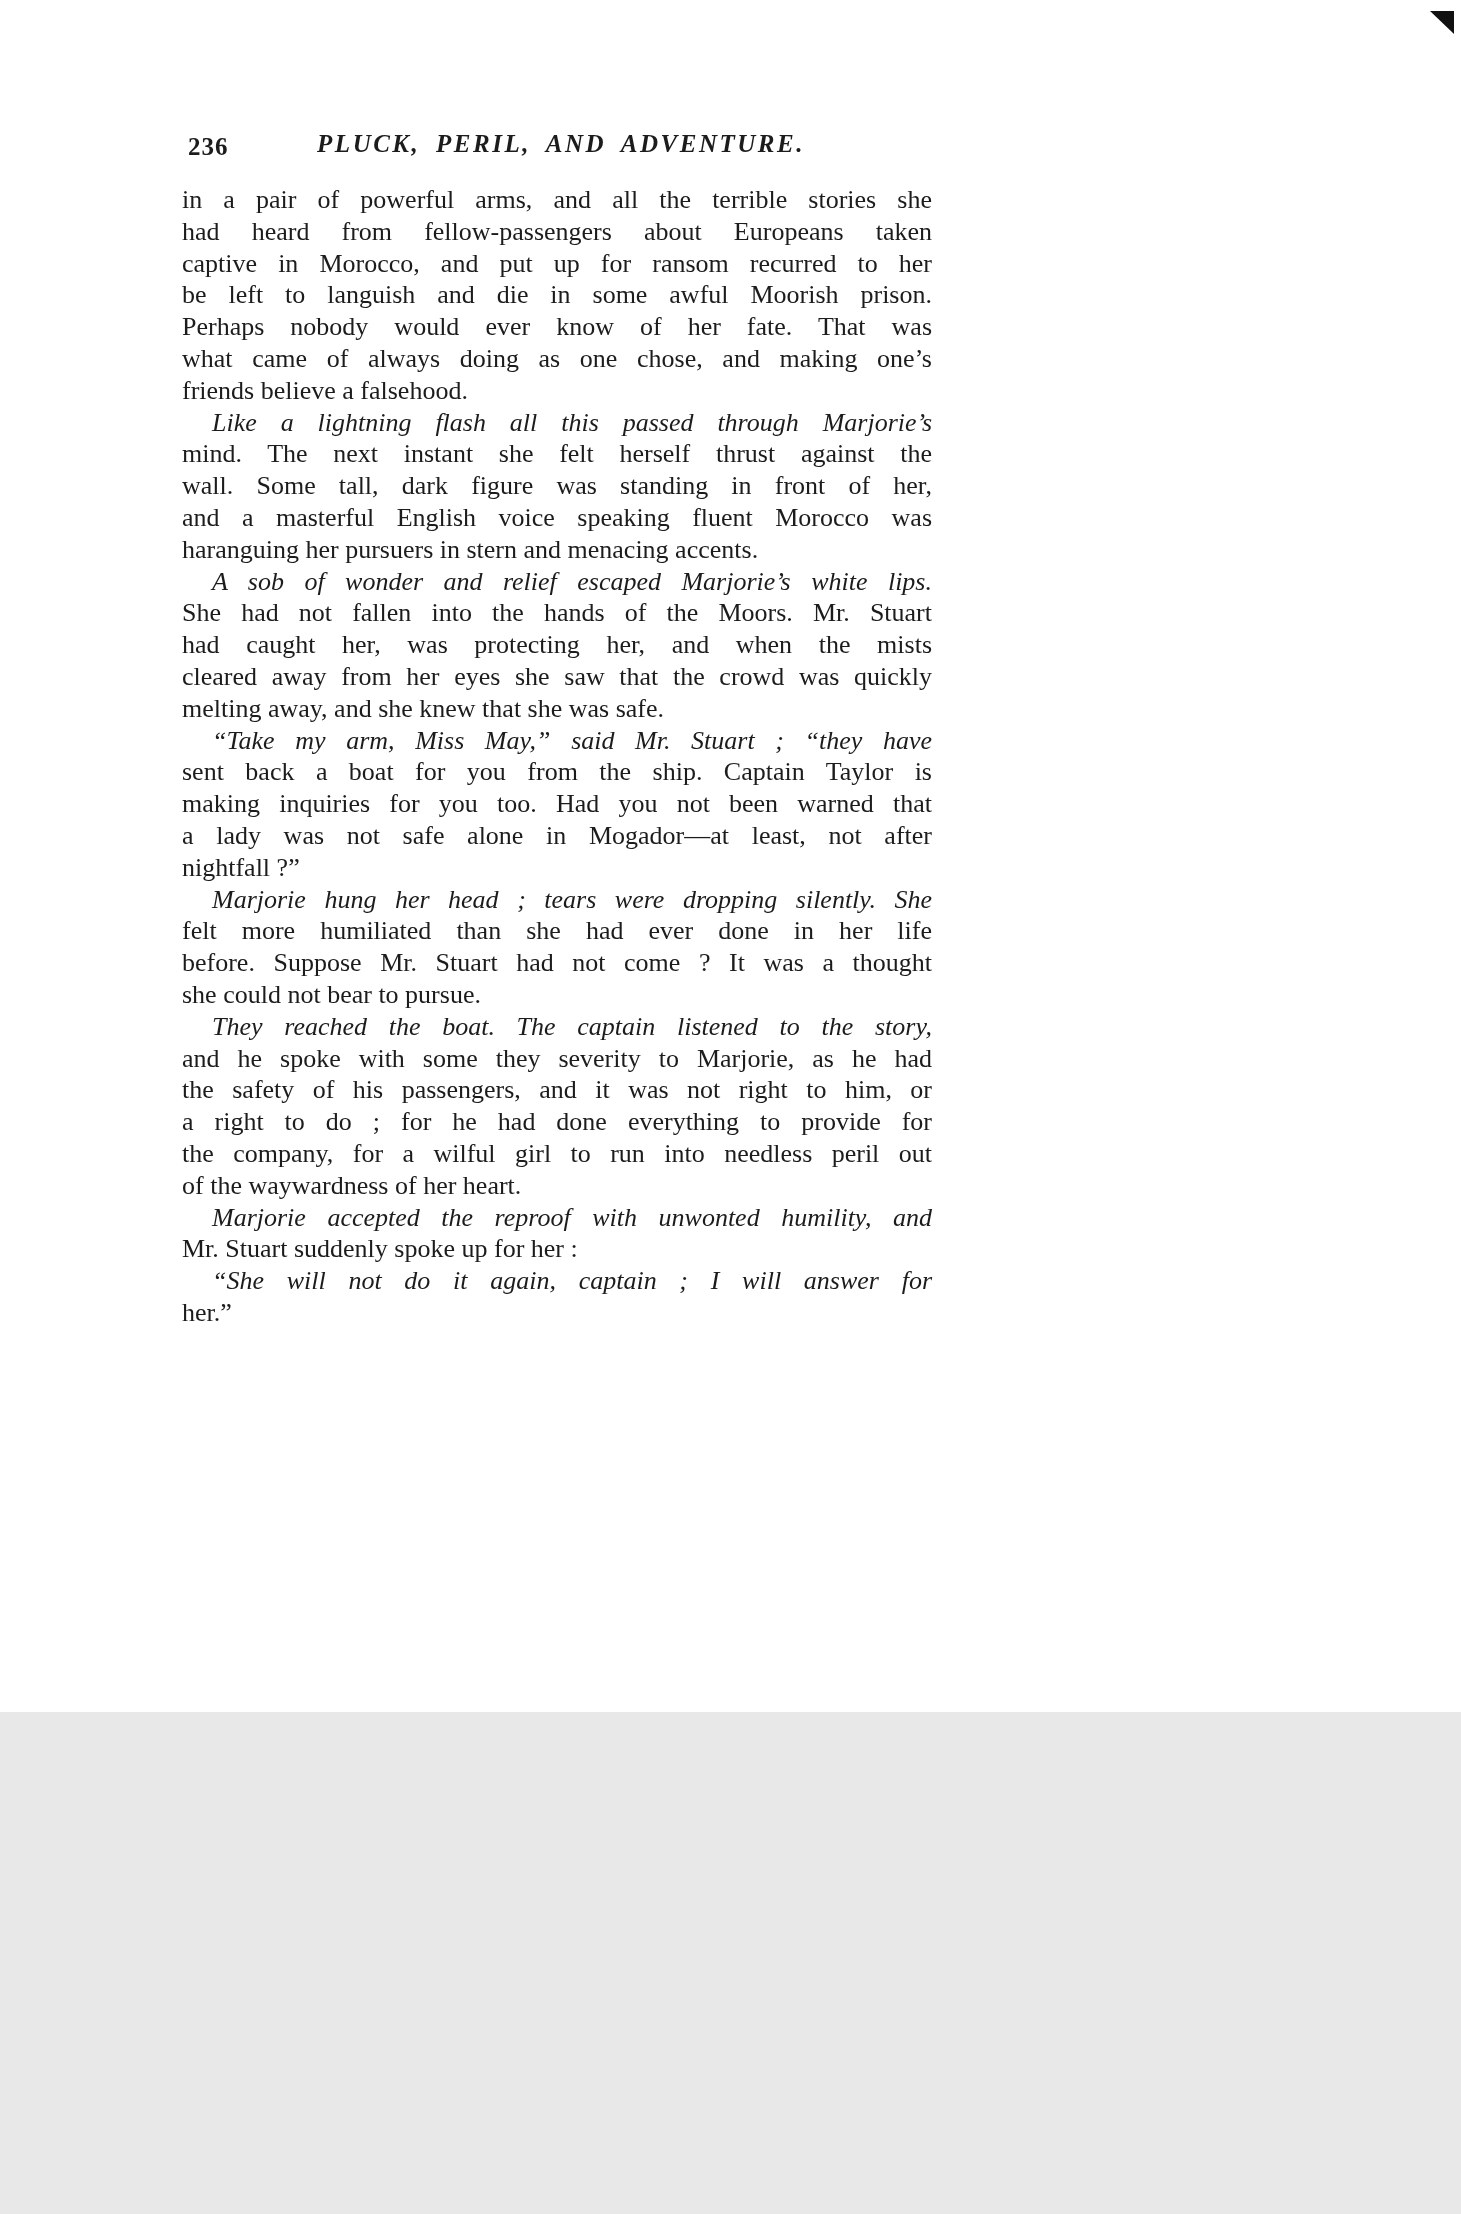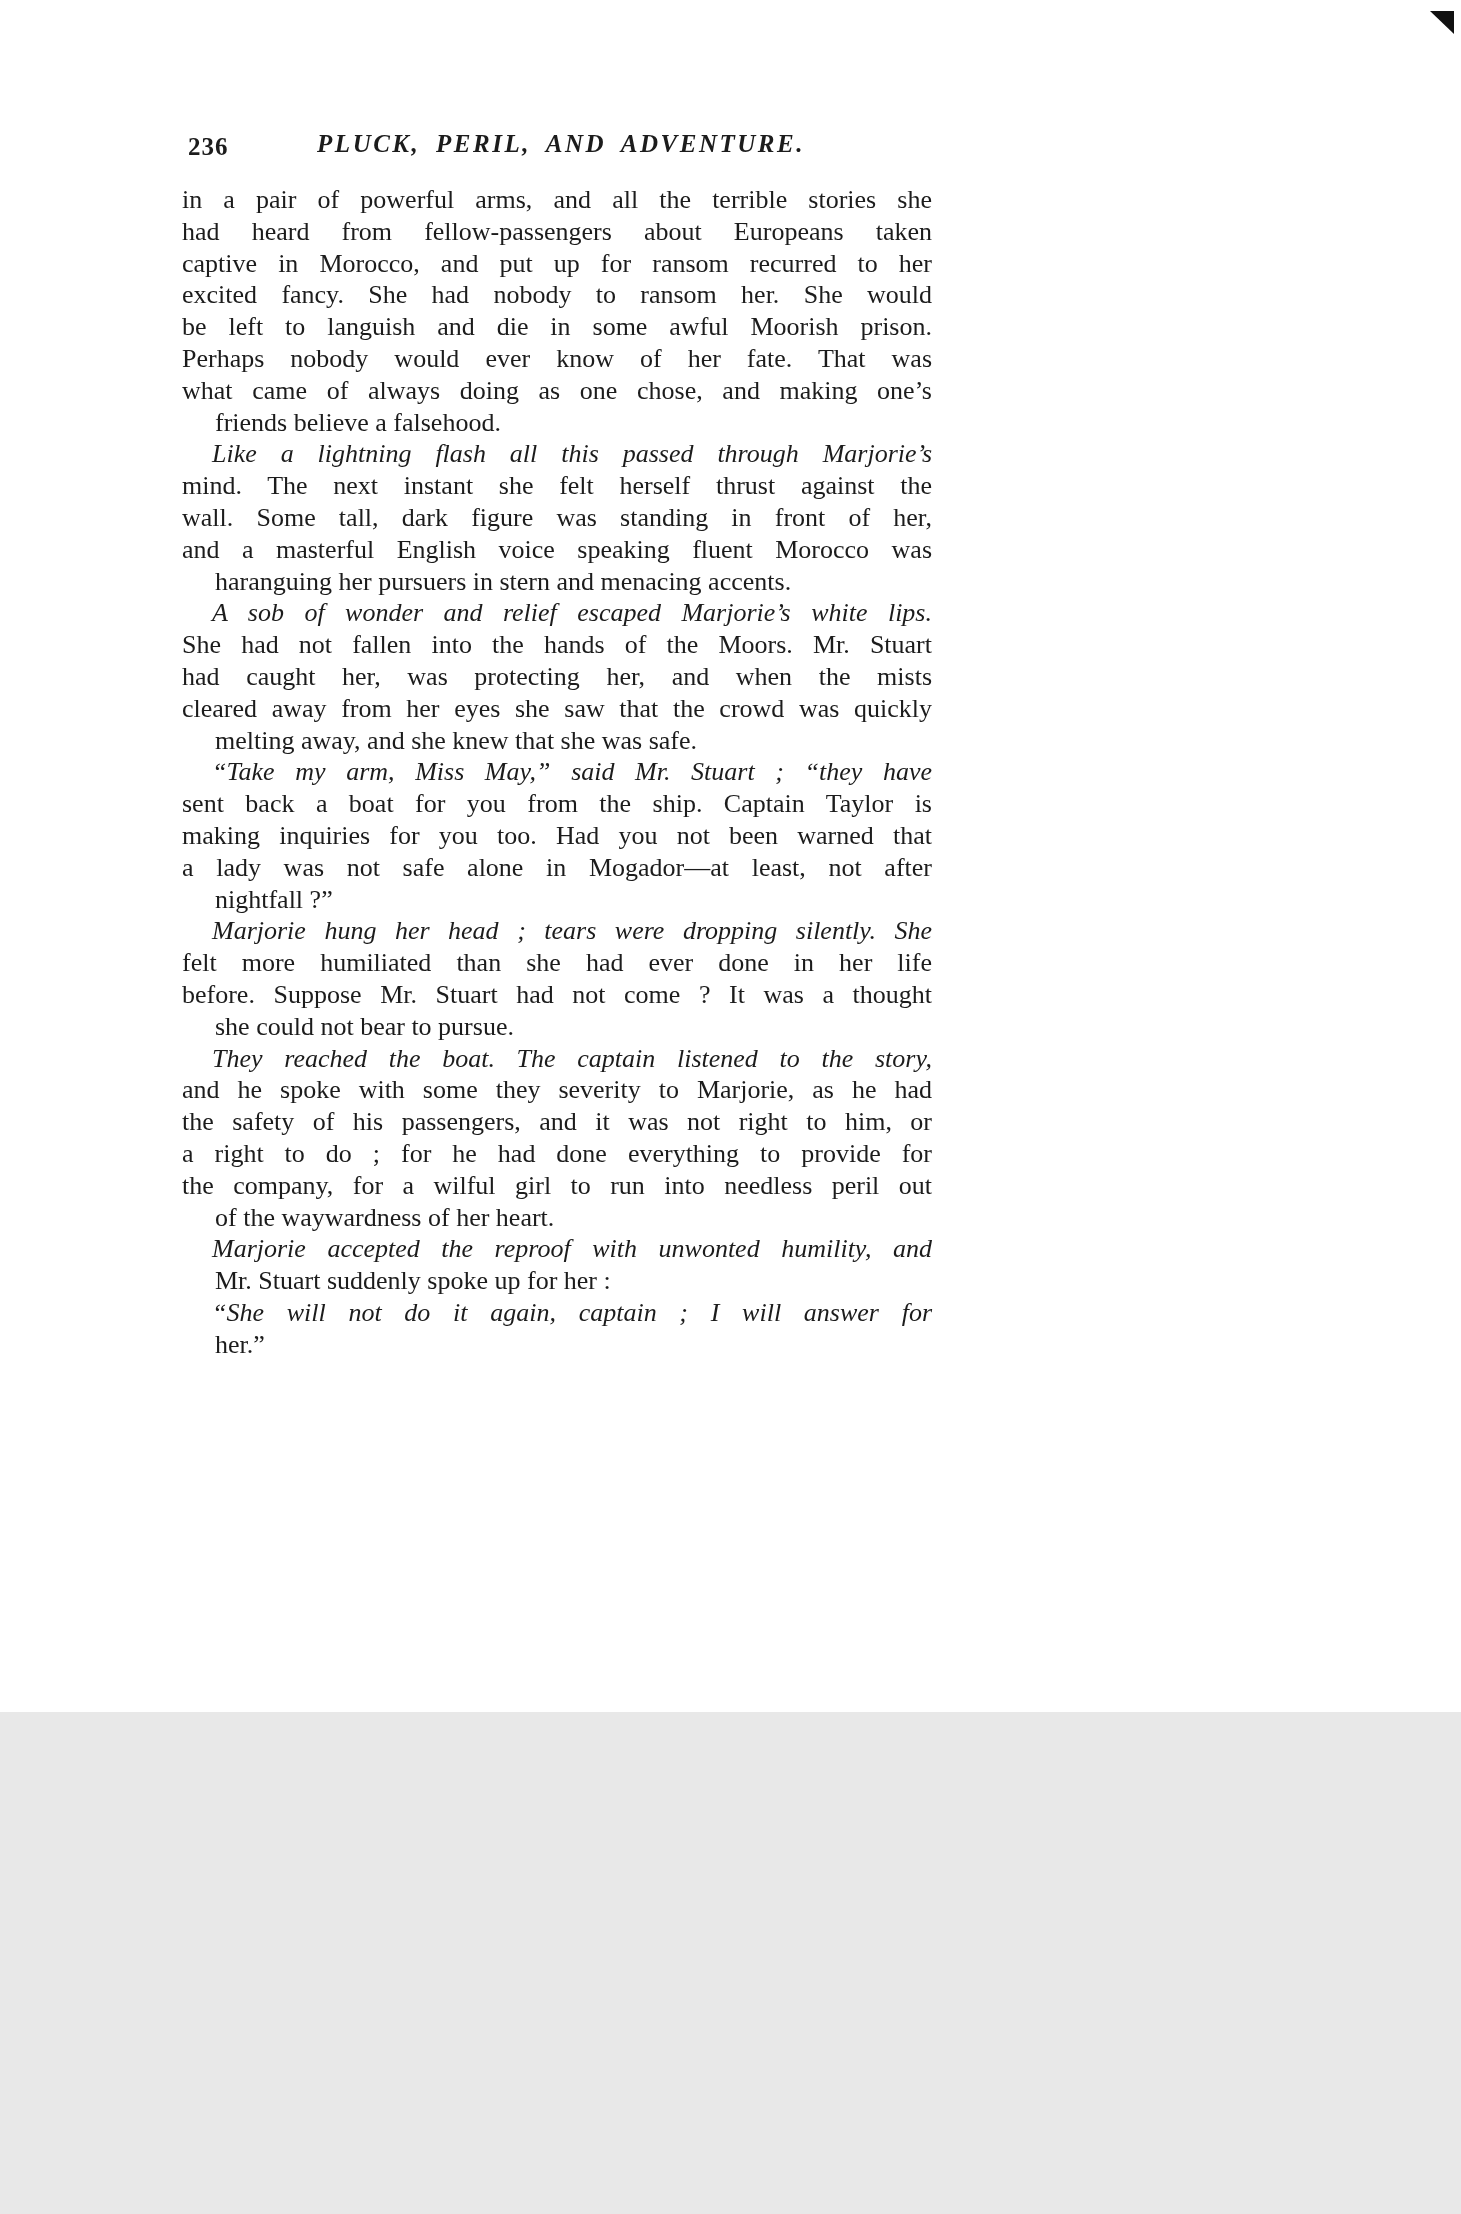--- a/index.html
+++ b/index.html
@@ -63,7 +63,6 @@
       <div class="line">in a pair of powerful arms, and all the terrible stories she</div>
       <div class="line">had heard from fellow-passengers about Europeans taken</div>
       <div class="line">captive in Morocco, and put up for ransom recurred to her</div>
-      <div class="line">excited fancy. She had nobody to ransom her. She would</div>
       <div class="line">be left to languish and die in some awful Moorish prison.</div>
       <div class="line">Perhaps nobody would ever know of her fate. That was</div>
       <div class="line">what came of always doing as one chose, and making one’s</div>

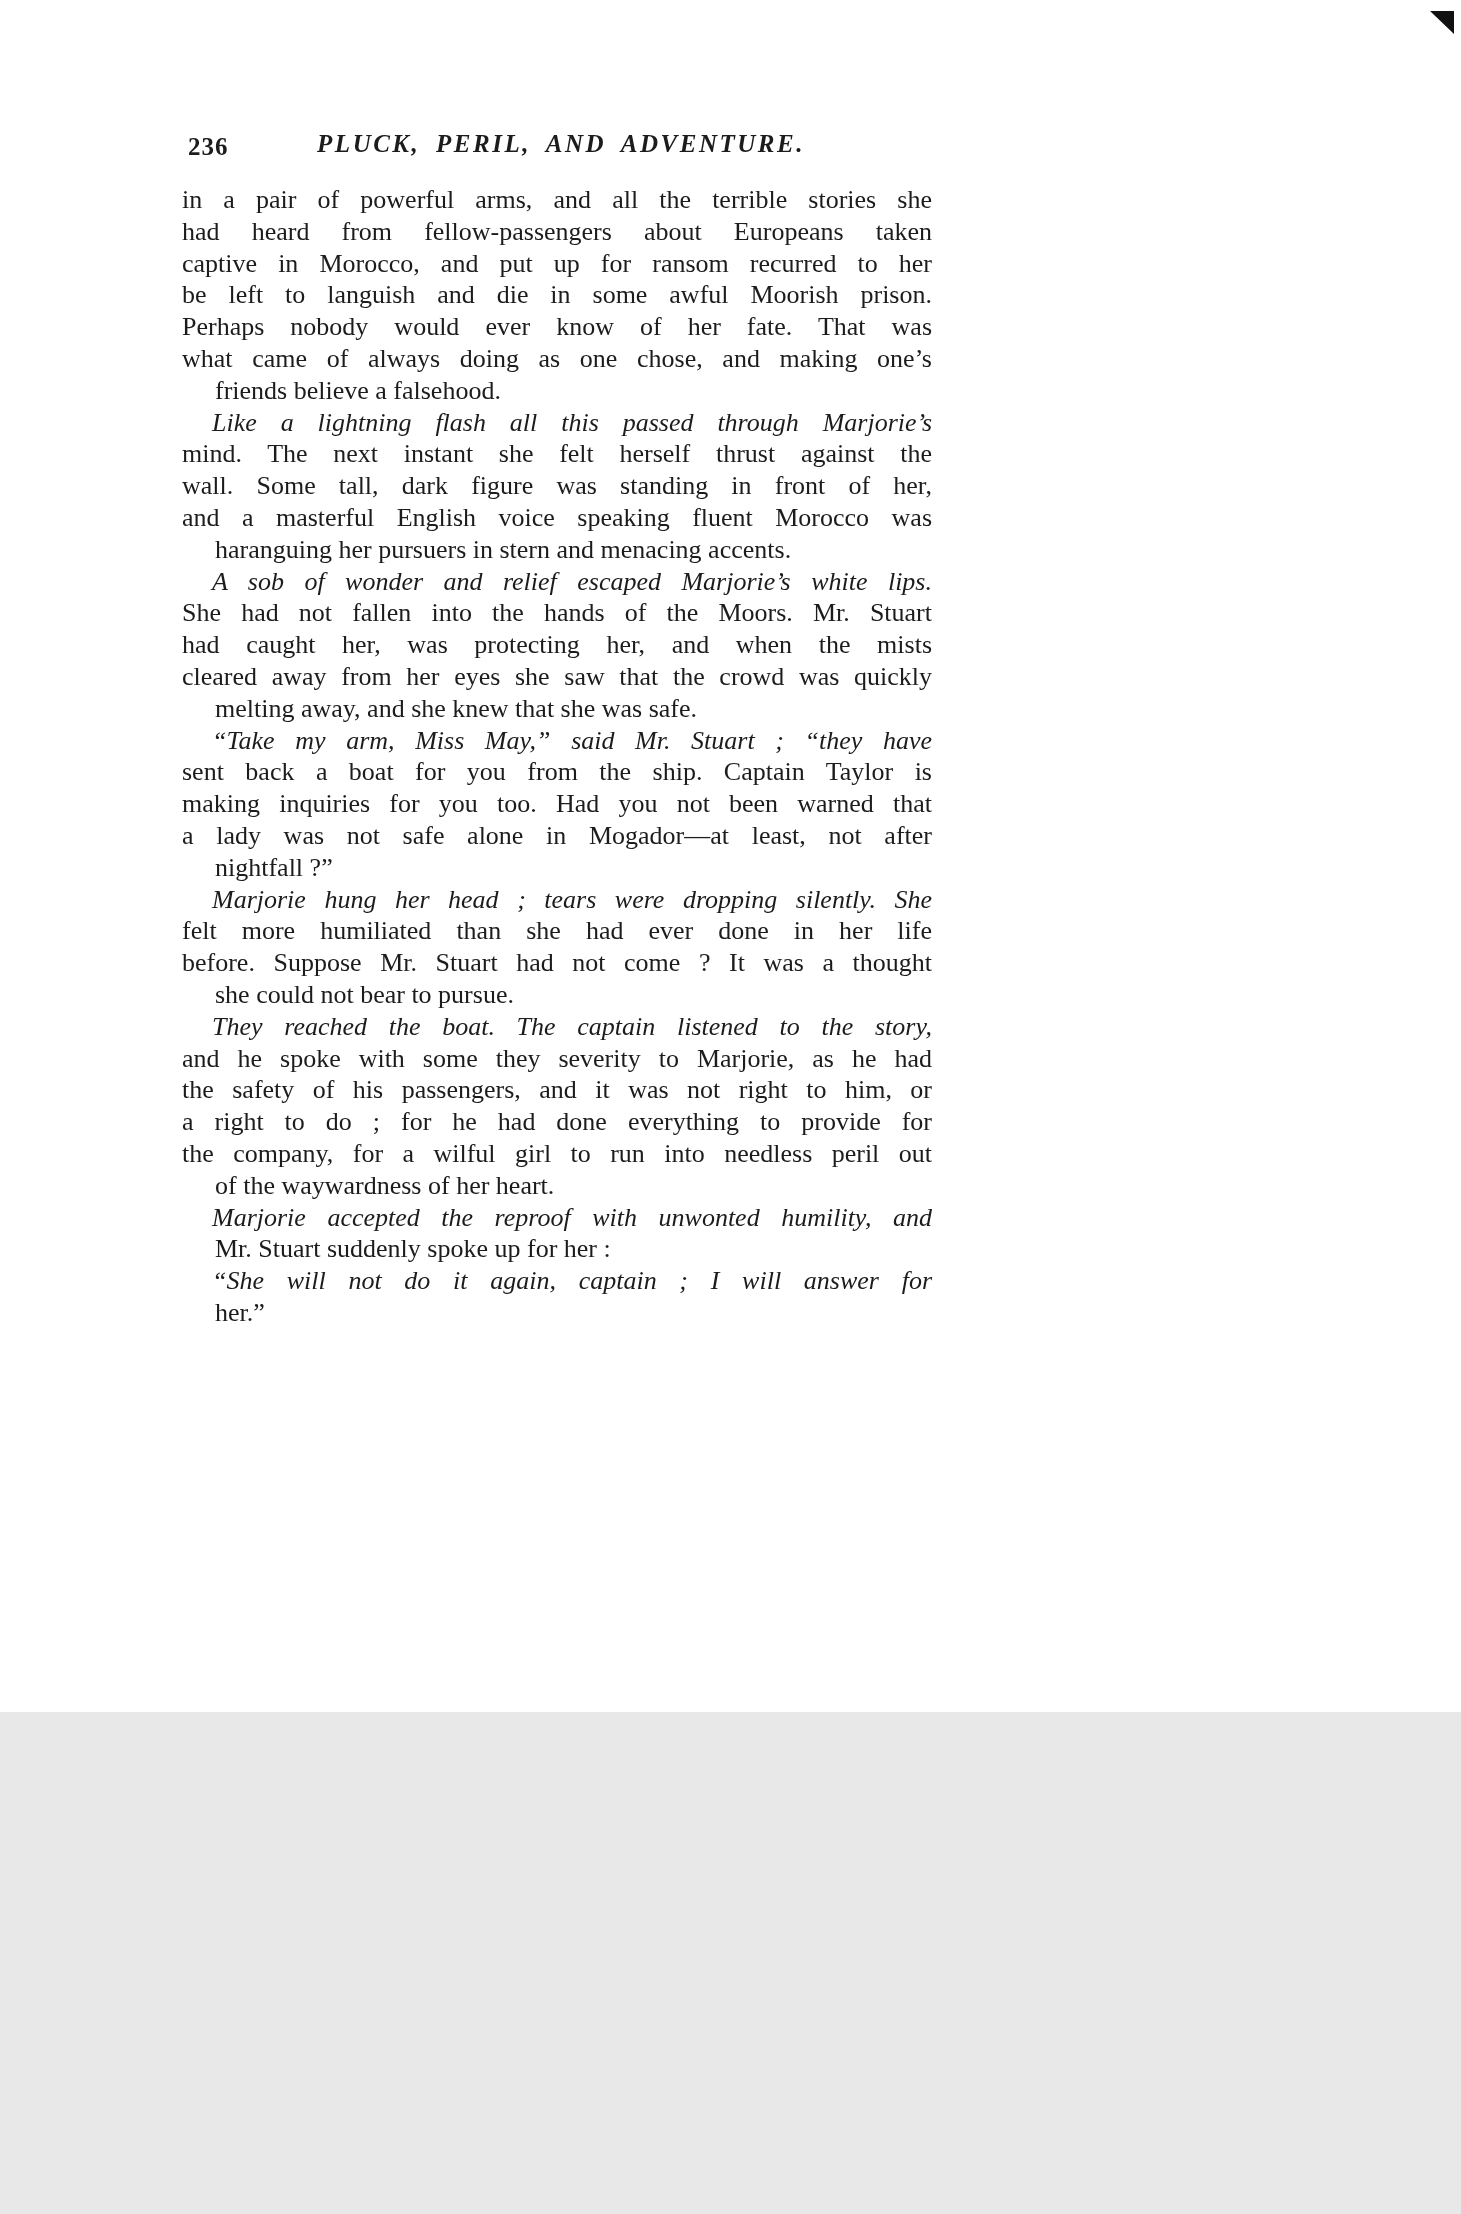--- a/index.html
+++ b/index.html
@@ -32,7 +32,7 @@
     text-align:justify;
     text-align-last:justify;
   }
-  .line.last { text-align-last:left;margin-left:33px; }
+  .line.last { text-align-last:left; }
   .line.indent { text-indent:30px;font-style:italic; }
   .tri-top-right {
     position:absolute; left:1430px; top:11px; width:24px; height:23px;

